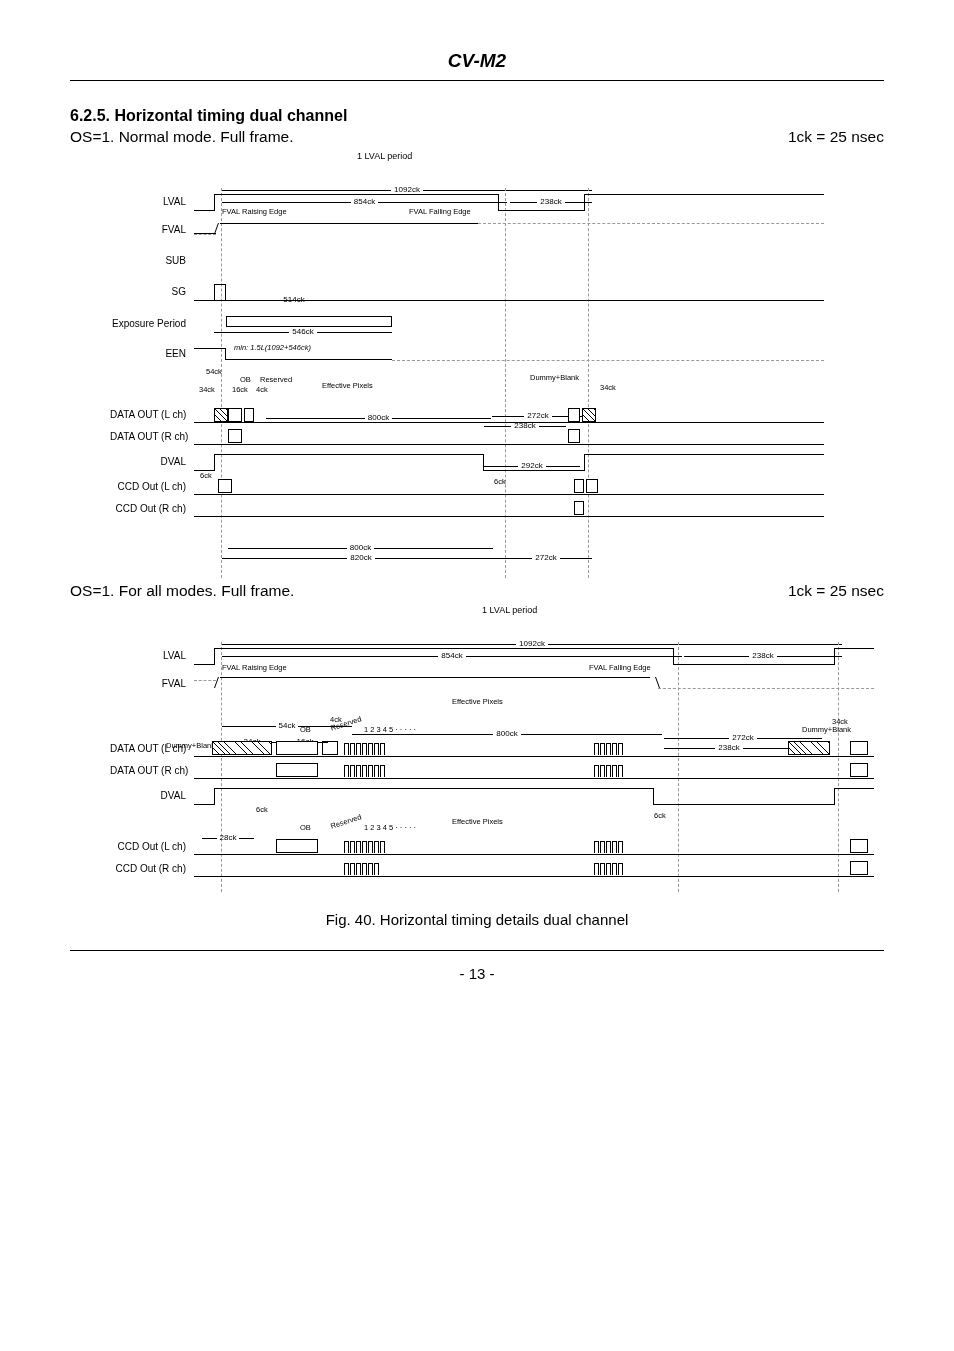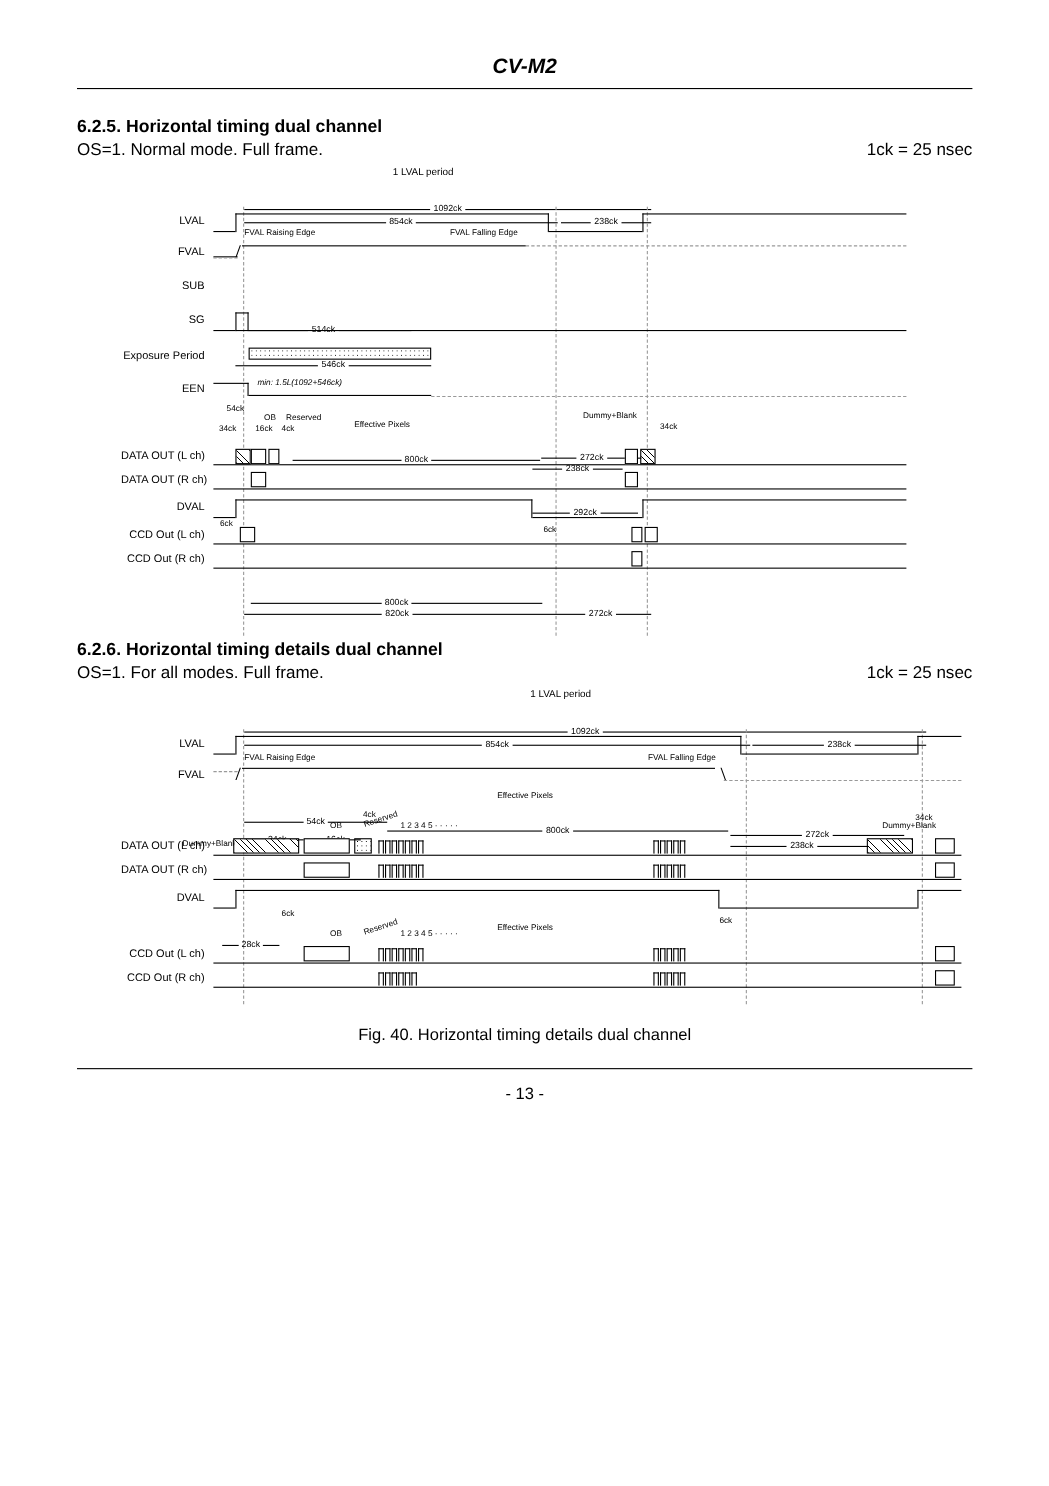--- a/index.html
+++ b/index.html
@@ -311,7 +311,6 @@
 </div>
 
 <div>
-  <div class="section-heading">6.2.6. Horizontal timing details dual channel</div>
   <div class="mode-row">
     <span>OS=1. For all modes. Full frame.</span>
     <span>1ck = 25 nsec</span>

